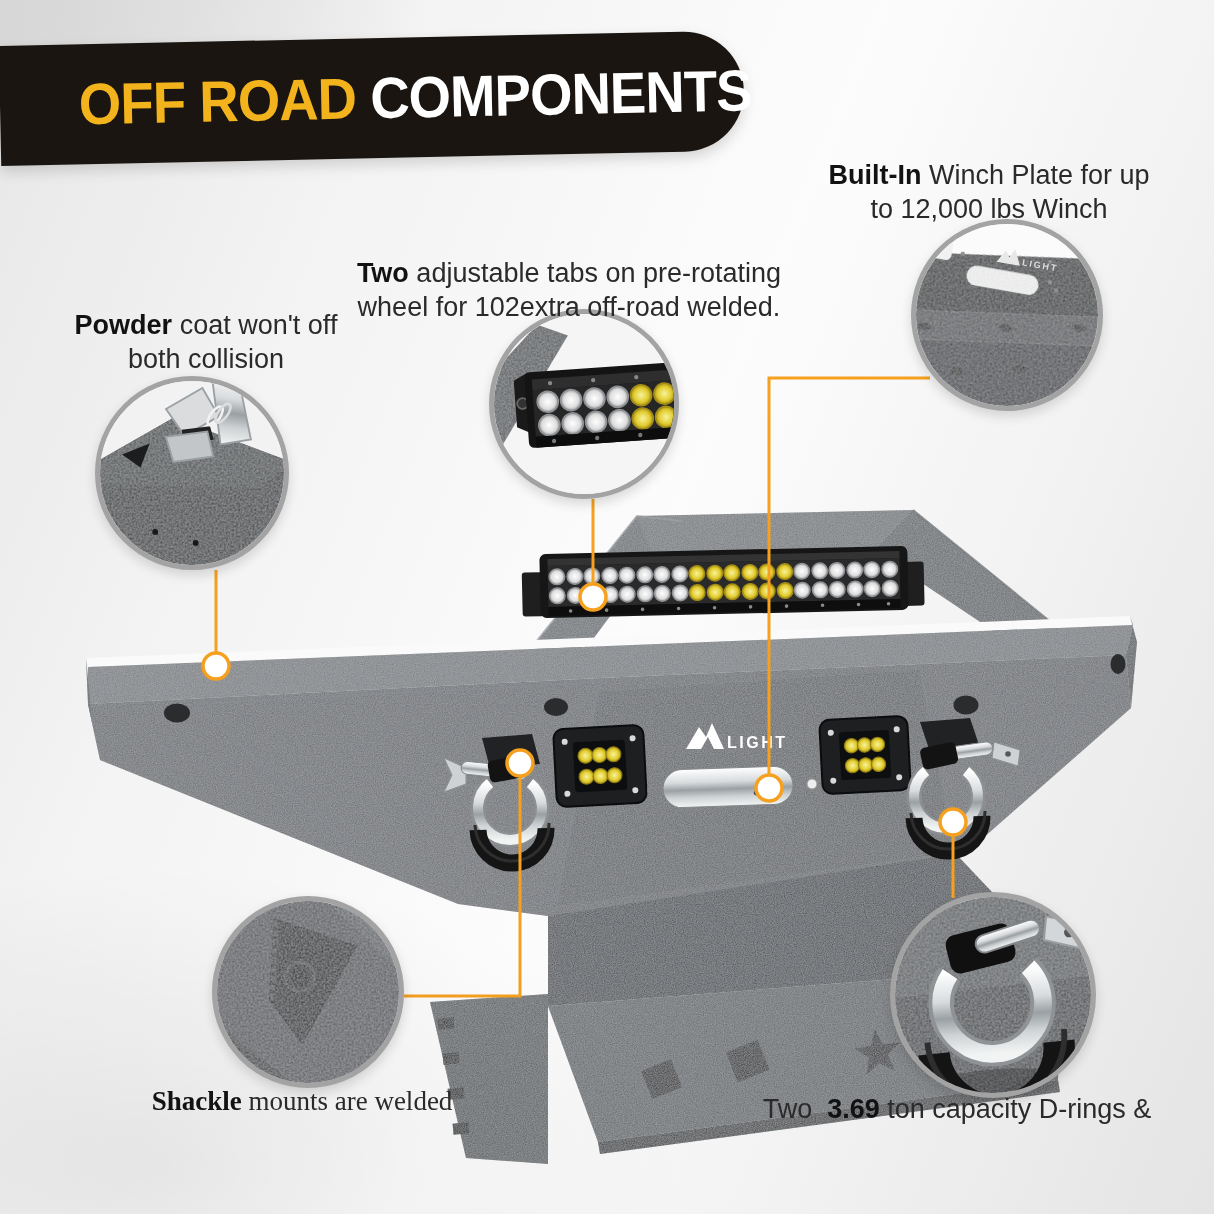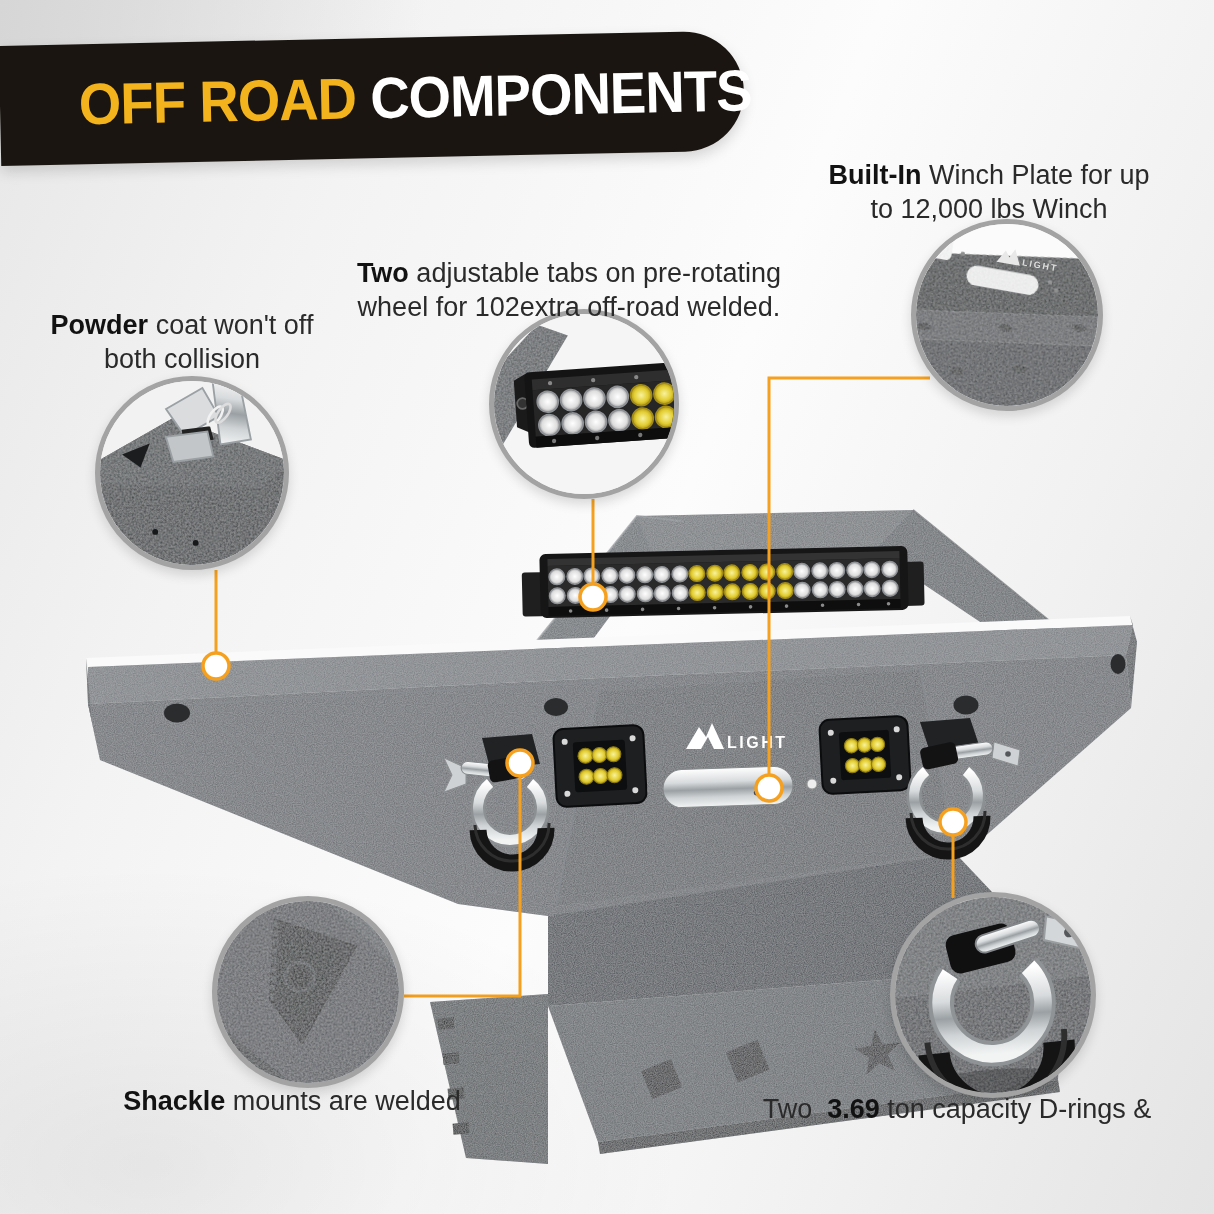--- a/index.html
+++ b/index.html
@@ -29,7 +29,7 @@
   .callout b{font-weight:700;color:#121212;}
   .co-winch{left:789px;top:158px;width:400px;}
   .co-tabs{left:349px;top:256px;width:440px;}
-  .co-powder{left:12px;top:308px;width:340px;}
+  .co-powder{left:36px;top:308px;width:340px;}
   .co-shackle{left:112px;top:1084px;width:360px;}
   .co-dring{left:737px;top:1092px;width:440px;}
 

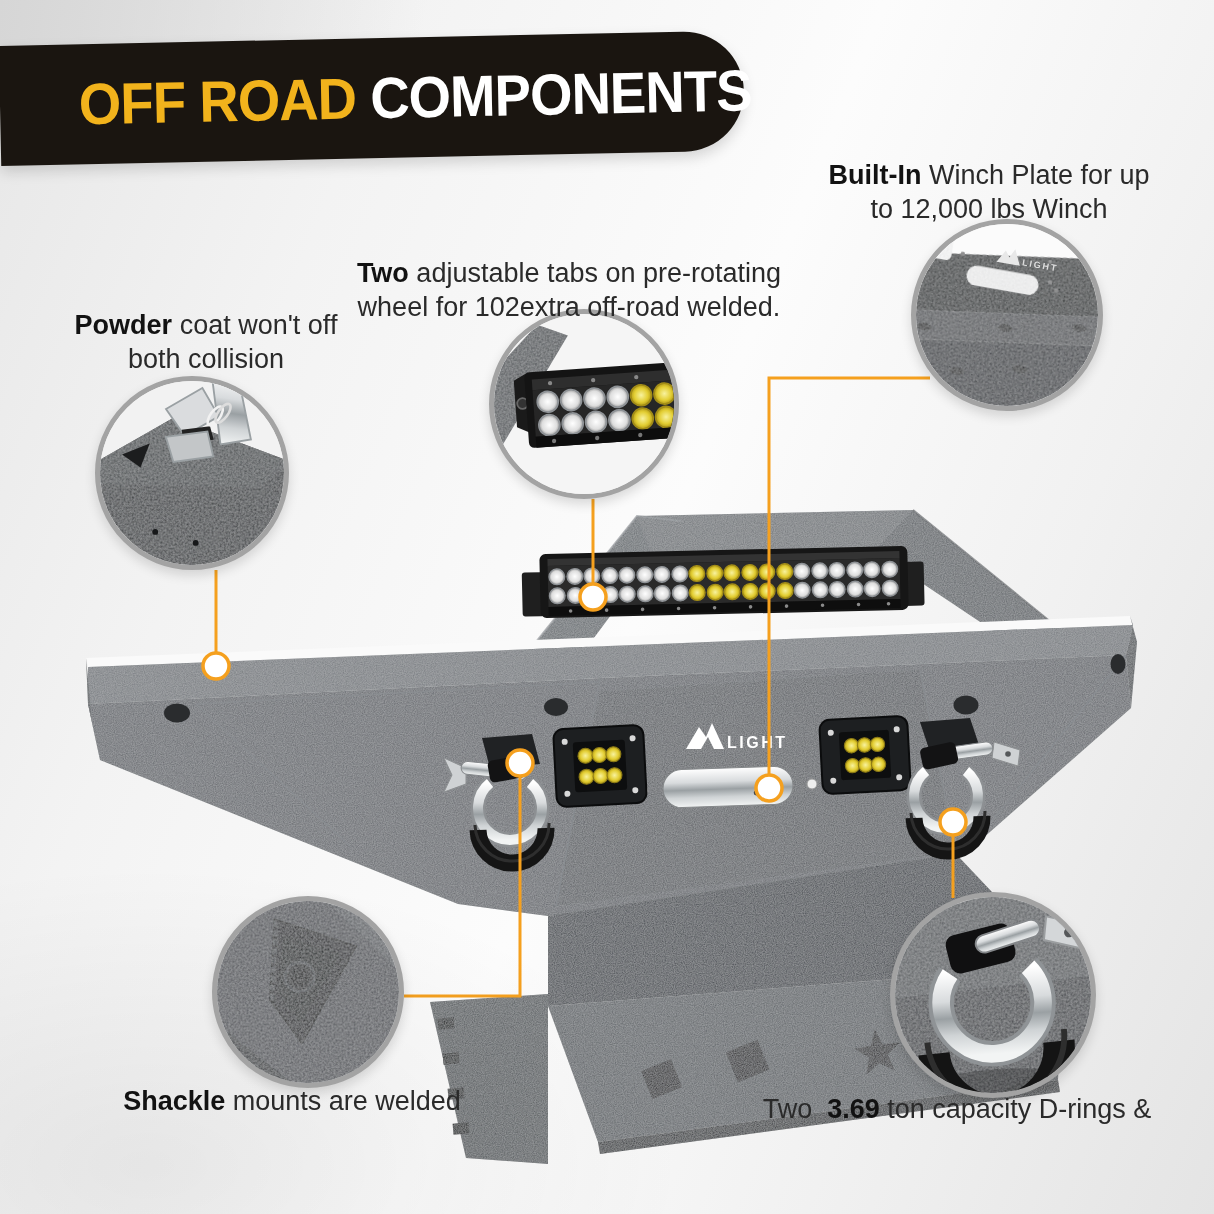--- a/index.html
+++ b/index.html
@@ -30,7 +30,7 @@
   .co-winch{left:789px;top:158px;width:400px;}
   .co-tabs{left:349px;top:256px;width:440px;}
   .co-powder{left:36px;top:308px;width:340px;}
-  .co-shackle{left:112px;top:1084px;width:360px;}
+  .co-shackle{left:122px;top:1084px;width:360px;font-family:Liberation Serif, serif;}
   .co-dring{left:737px;top:1092px;width:440px;}
 
   

